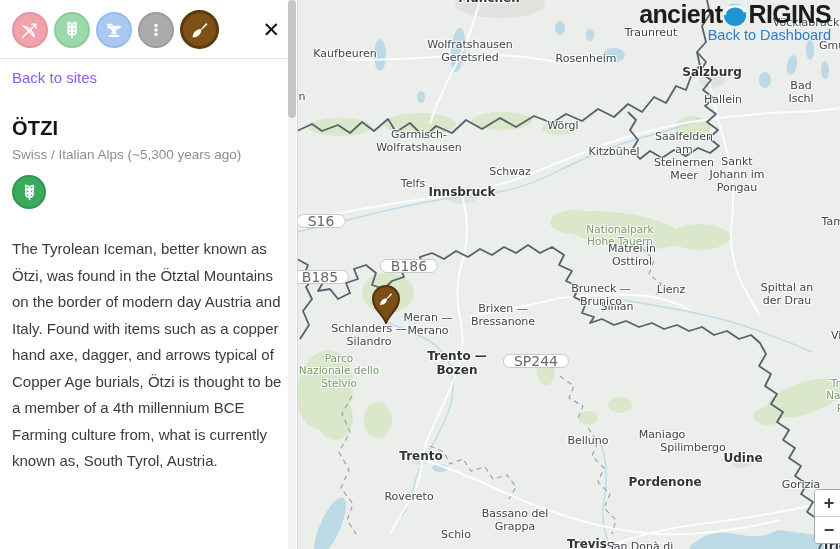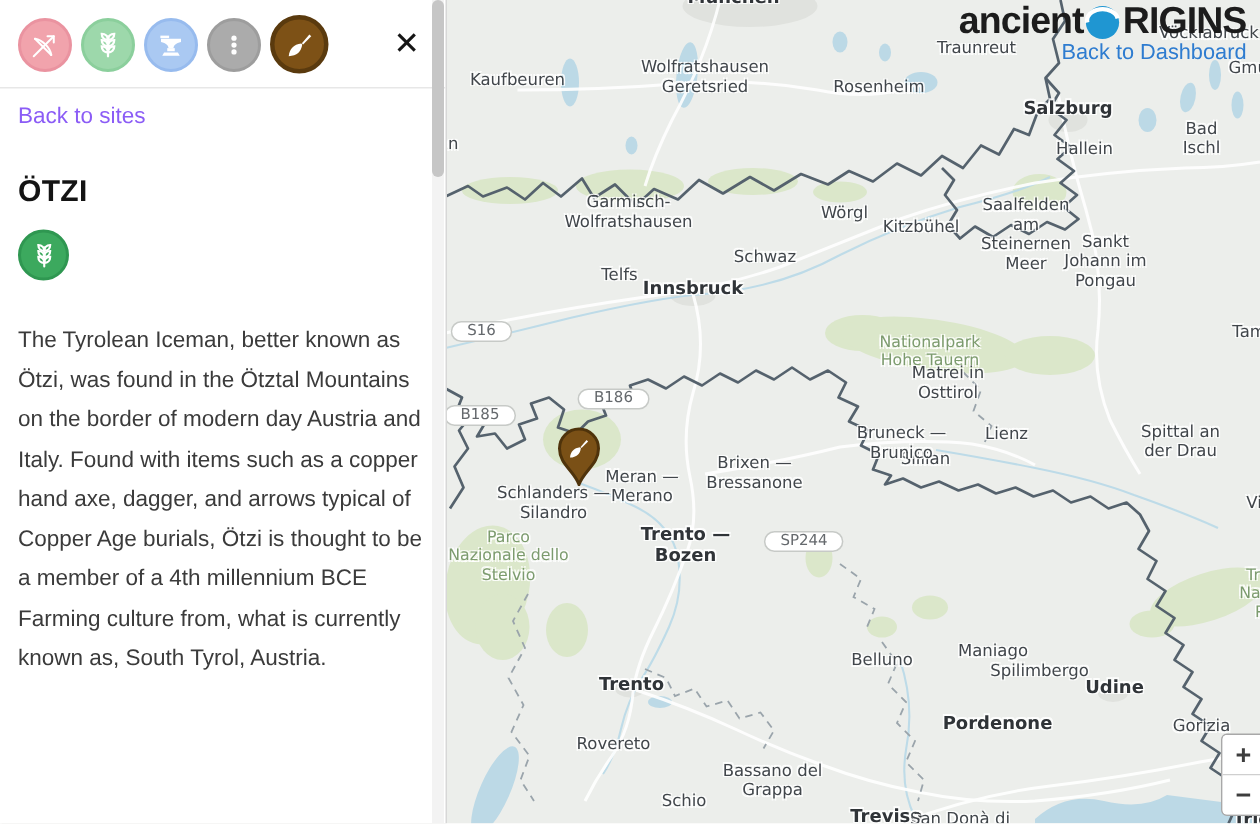--- a/index.html
+++ b/index.html
@@ -149,7 +149,7 @@
         <div class="map-label" style="left: 801px; top: 93px;">Bad Ischl</div>
         <div class="map-label" style="left: 419px; top: 142px;">Garmisch-
 Wolfratshausen</div>
-        <div class="map-label" style="left: 563px; top: 143px;">Wörgl</div>
+        <div class="map-label" style="left: 563px; top: 126px;">Wörgl</div>
         <div class="map-label" style="left: 614px; top: 152px;">Kitzbühel</div>
         <div class="map-label" style="left: 510px; top: 172px;">Schwaz</div>
         <div class="map-label" style="left: 413px; top: 184px;">Telfs</div>

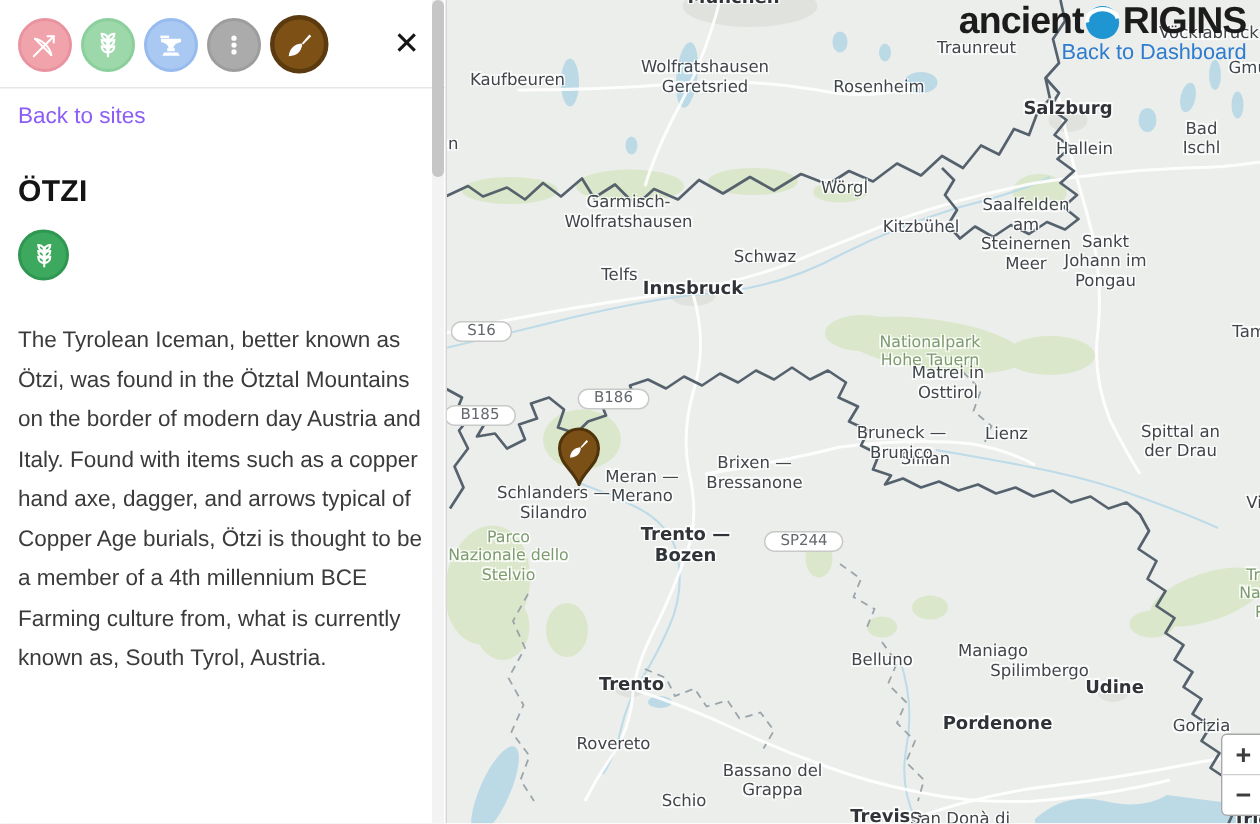--- a/index.html
+++ b/index.html
@@ -289,6 +289,7 @@
 
     <div class="back-link">Back to sites</div>
     <div class="site-title">ÖTZI</div>
+    <div class="site-sub">Swiss / Italian Alps (~5,300 years ago)</div>
 
     <div class="cat-icon">
       <svg viewBox="0 0 24 24">

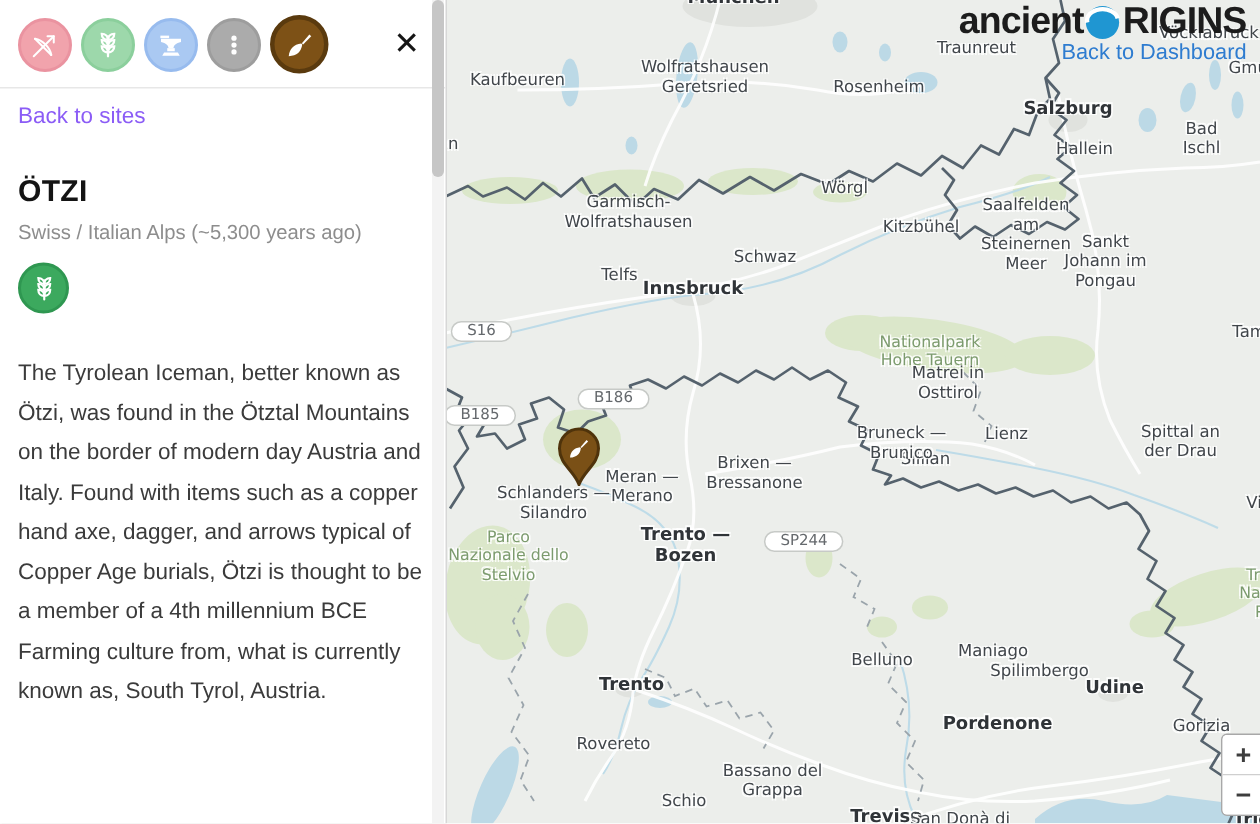--- a/index.html
+++ b/index.html
@@ -14,7 +14,7 @@
   .map-label.city{font-weight:700;font-size:12px;color:#303438;}
   .map-label.park{color:#7c9b6e;font-size:10.5px;}
   .badge{position:absolute;z-index:4;transform:translate(-50%,-50%);font-family:"DejaVu Sans",sans-serif;
-    font-size:10px;color:#65696d;background:#fff;border:1px solid #c7cac7;border-radius:7px;padding:0 10px;line-height:12px;}
+    font-size:14px;color:#65696d;background:#fff;border:1px solid #c7cac7;border-radius:7px;padding:0 10px;line-height:12px;}
   .marker{position:absolute;z-index:5;width:32px;height:40px;transform:translate(-50%,-100%);}
 
   .brand{position:absolute;right:9px;top:2px;z-index:6;text-align:right;}

